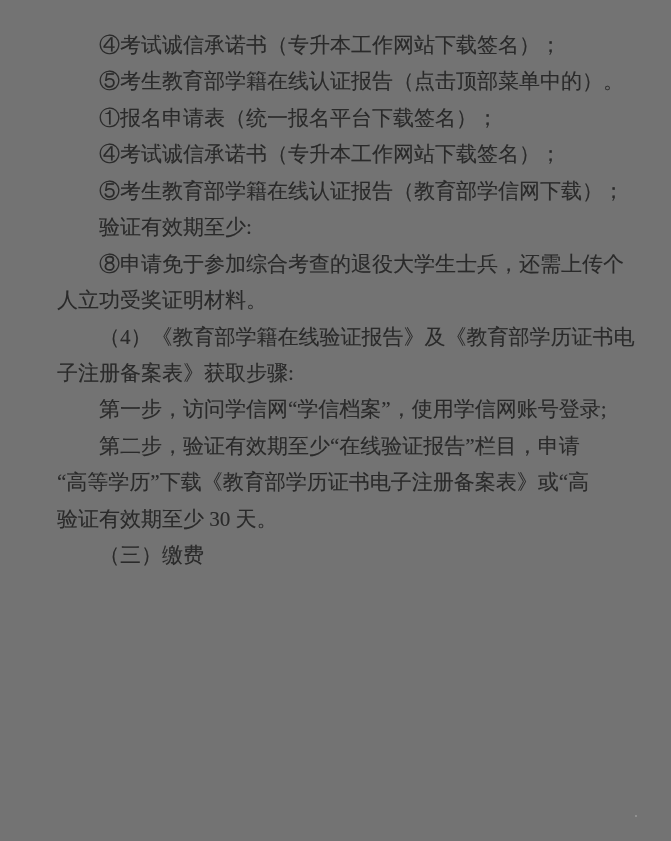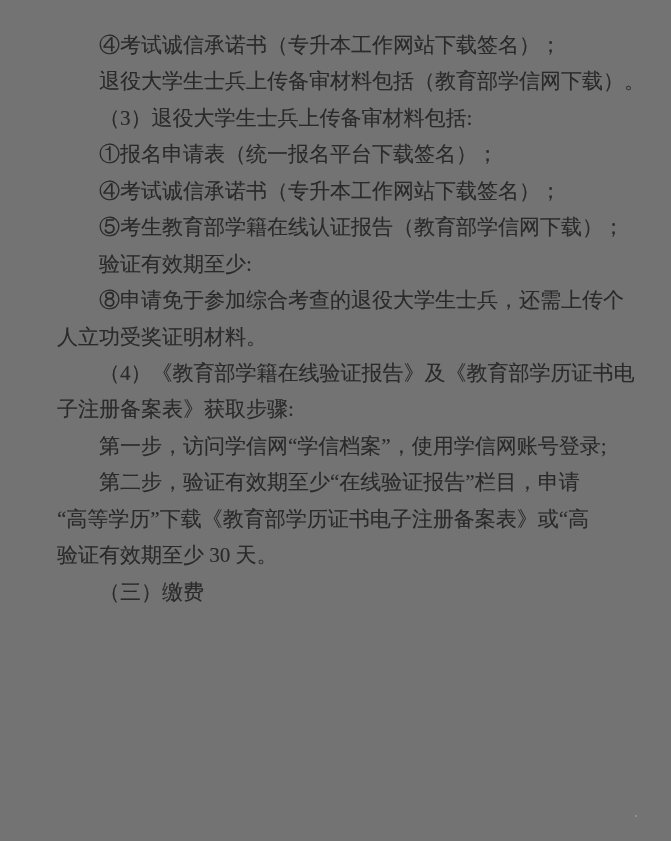--- a/index.html
+++ b/index.html
@@ -49,7 +49,7 @@
 <div class="page">
   <div class="text-block">
       <div class="line indent">④考试诚信承诺书（专升本工作网站下载签名）；</div>
-      <div class="line indent">退役大学生士兵上传备审材料包括（教育部学信网下载）。</div>
+      <div class="line indent">⑤考生教育部学籍在线认证报告（点击顶部菜单中的）。</div>
       <div class="line indent">（3）退役大学生士兵上传备审材料包括:</div>
       <div class="line indent">①报名申请表（统一报名平台下载签名）；</div>
       <div class="line indent">④考试诚信承诺书（专升本工作网站下载签名）；</div>

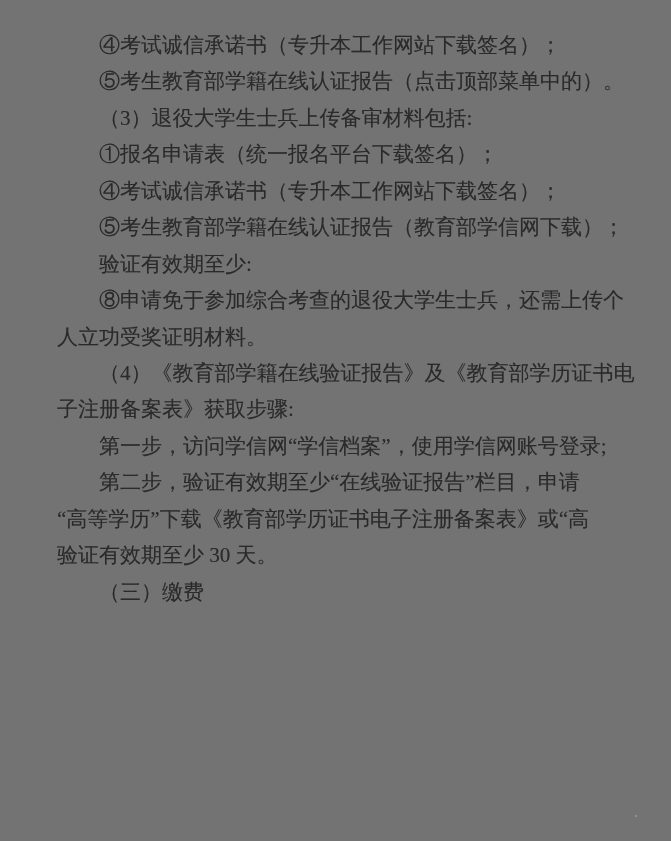--- a/index.html
+++ b/index.html
@@ -50,7 +50,6 @@
   <div class="text-block">
       <div class="line indent">④考试诚信承诺书（专升本工作网站下载签名）；</div>
       <div class="line indent">⑤考生教育部学籍在线认证报告（点击顶部菜单中的）。</div>
-      <div class="line indent">（3）退役大学生士兵上传备审材料包括:</div>
       <div class="line indent">①报名申请表（统一报名平台下载签名）；</div>
       <div class="line indent">④考试诚信承诺书（专升本工作网站下载签名）；</div>
       <div class="line indent">⑤考生教育部学籍在线认证报告（教育部学信网下载）；</div>

